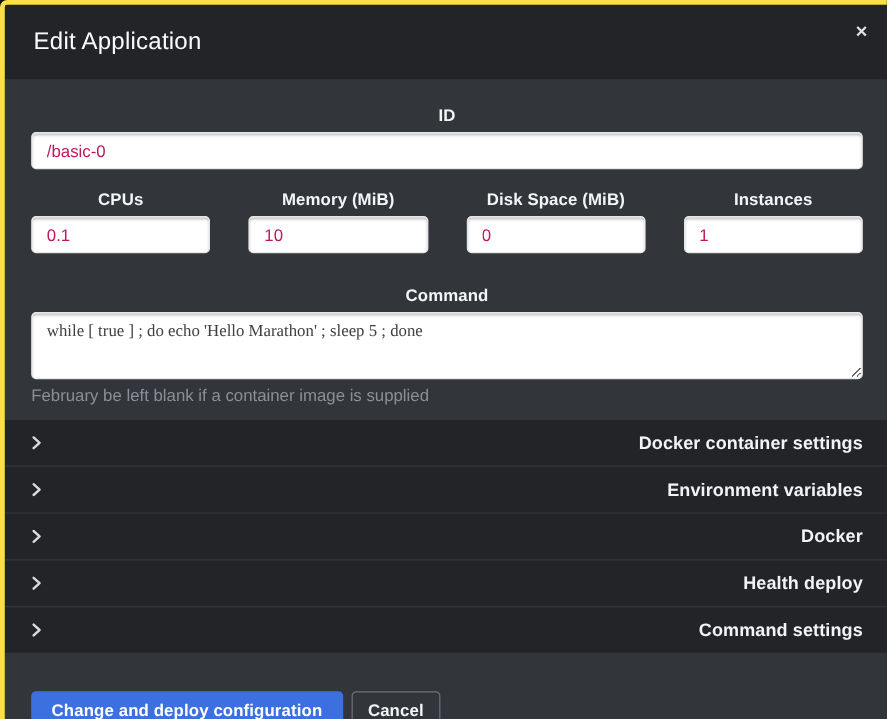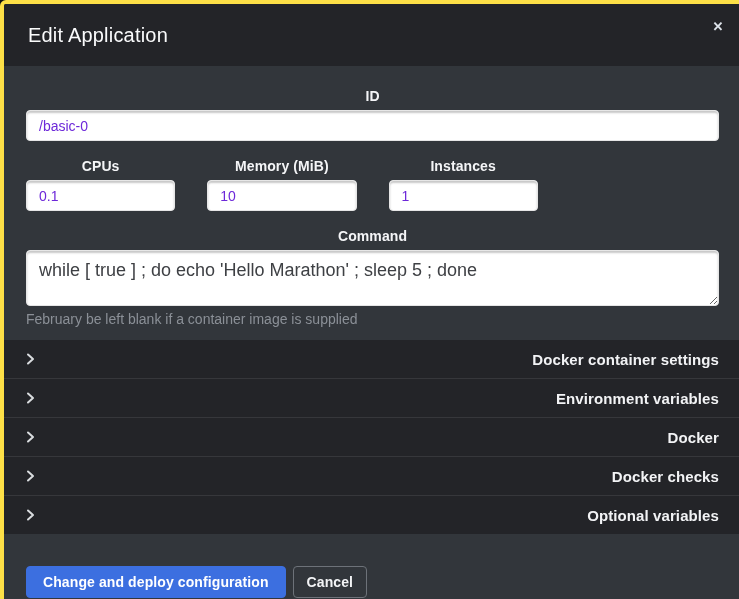--- a/index.html
+++ b/index.html
@@ -81,7 +81,7 @@
     padding: 0 12px;
     font-family: "Liberation Sans", "DejaVu Sans", sans-serif;
     font-size: 14px;
-    color: #6d28d9;
+    color: #be185d;
   }
   .resources-grid {
     display: grid;

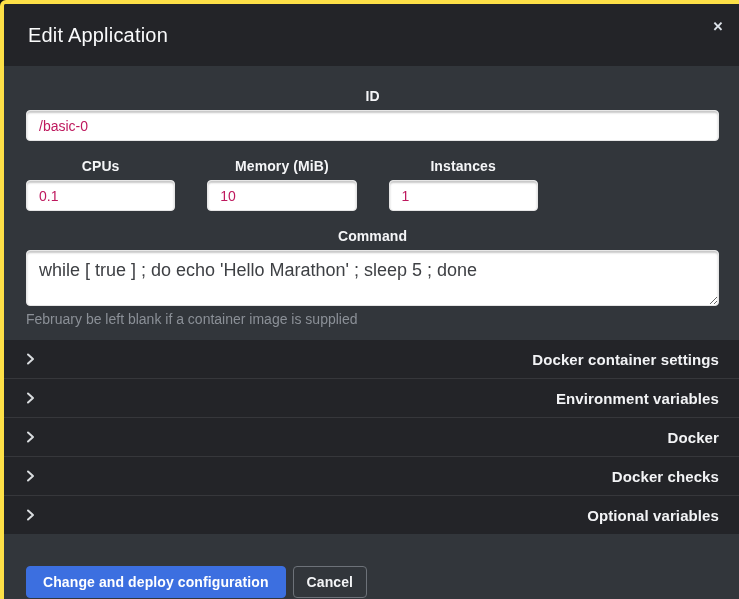--- a/index.html
+++ b/index.html
@@ -205,6 +205,10 @@
         <input class="text-input" type="text" value="10" style="">
       </div>
       <div class="field-group">
+        <label class="field-label">Disk Space (MiB)</label>
+        <input class="text-input" type="text" value="0" style="">
+      </div>
+      <div class="field-group">
         <label class="field-label">Instances</label>
         <input class="text-input" type="text" value="1" style="">
       </div>

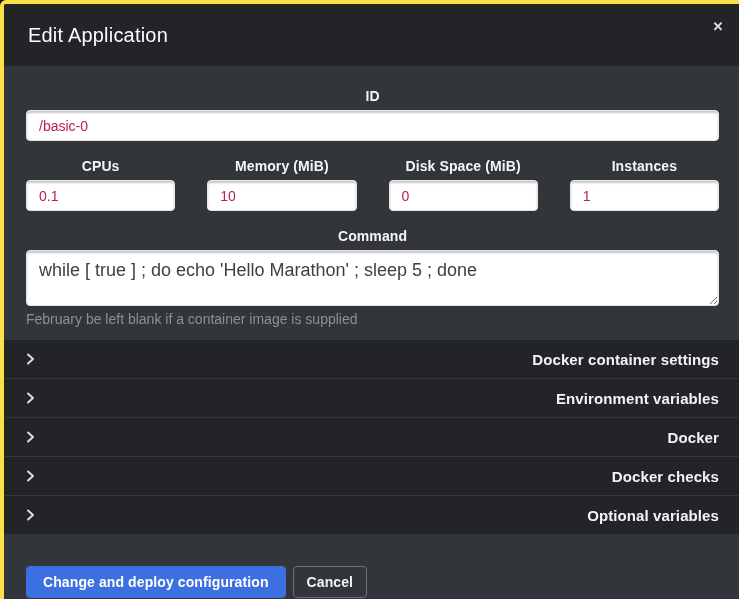--- a/index.html
+++ b/index.html
@@ -89,7 +89,7 @@
     column-gap: 32px;
     margin-top: 18px;
   }
-  .command-group { margin-top: 18px; }
+  .command-group { margin-top: 28px; }
   .command-textarea {
     display: block;
     width: 100%;

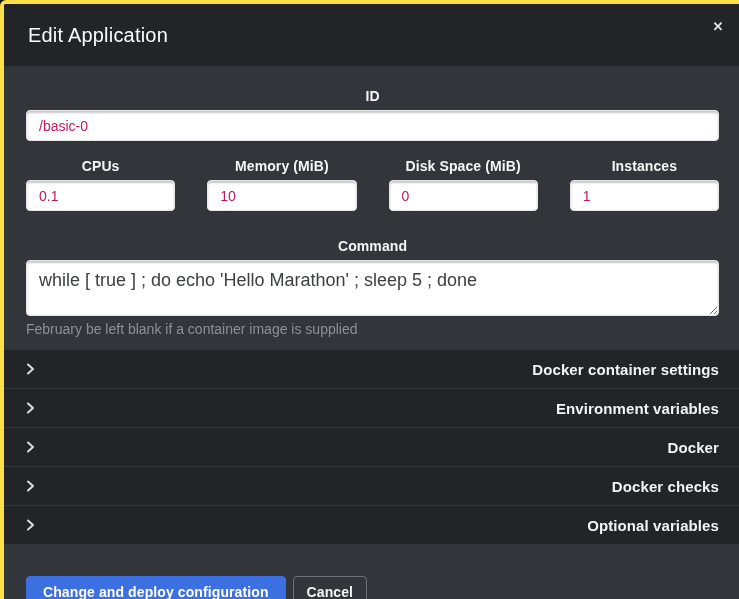--- a/index.html
+++ b/index.html
@@ -100,8 +100,8 @@
     border-radius: 4px;
     box-shadow: inset 0 2px 2px rgba(0,0,0,0.22);
     padding: 7px 12px;
-    font-family: Liberation Sans, sans-serif;
-    font-size: 18px;
+    font-family: Liberation Serif, serif;
+    font-size: 14px;
     line-height: 1.35;
     color: #3e4044;
     resize: both;

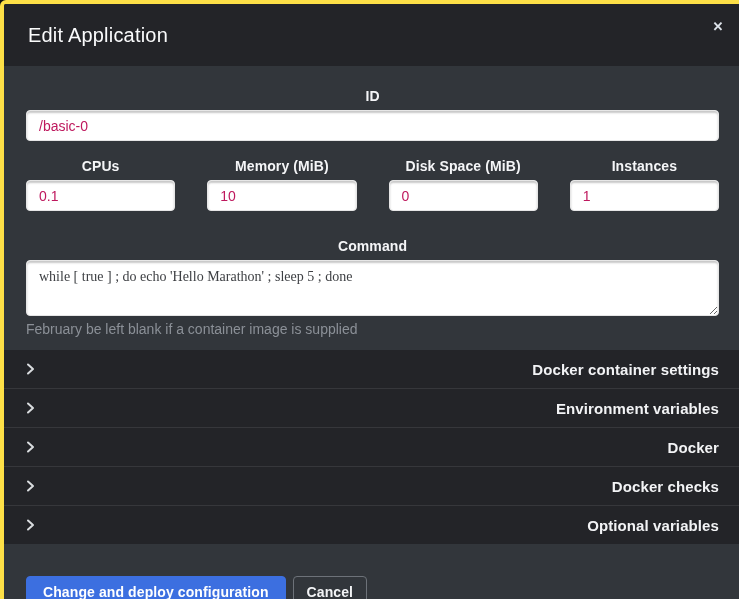--- a/index.html
+++ b/index.html
@@ -257,7 +257,7 @@
             <polyline points="2,1.5 7,6 2,10.5" fill="none" stroke="#d9dcdf" stroke-width="2" stroke-linecap="round" stroke-linejoin="round"></polyline>
           </svg>
       </span>
-      <span class="section-label">Docker checks</span>
+      <span class="section-label">Health deploy</span>
     </div>
 
     <div class="section-row">

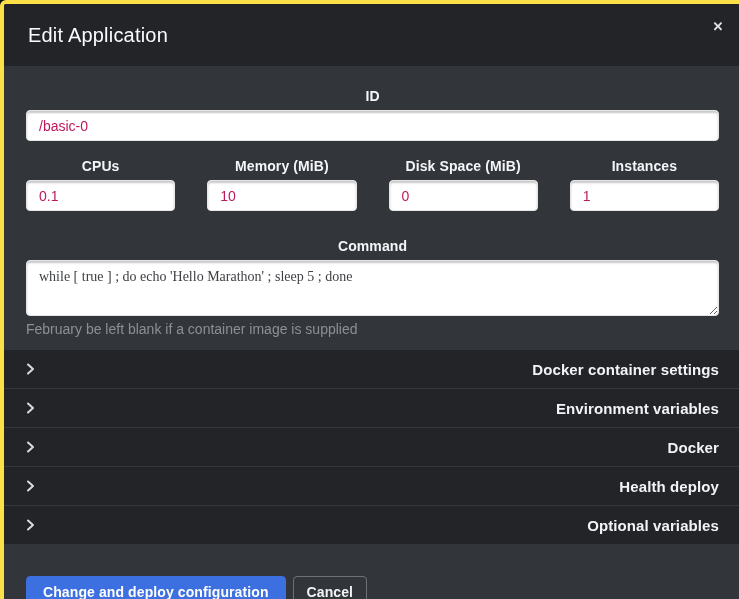--- a/index.html
+++ b/index.html
@@ -266,7 +266,7 @@
             <polyline points="2,1.5 7,6 2,10.5" fill="none" stroke="#d9dcdf" stroke-width="2" stroke-linecap="round" stroke-linejoin="round"></polyline>
           </svg>
       </span>
-      <span class="section-label">Optional variables</span>
+      <span class="section-label">Command settings</span>
     </div>
 
   </div>

